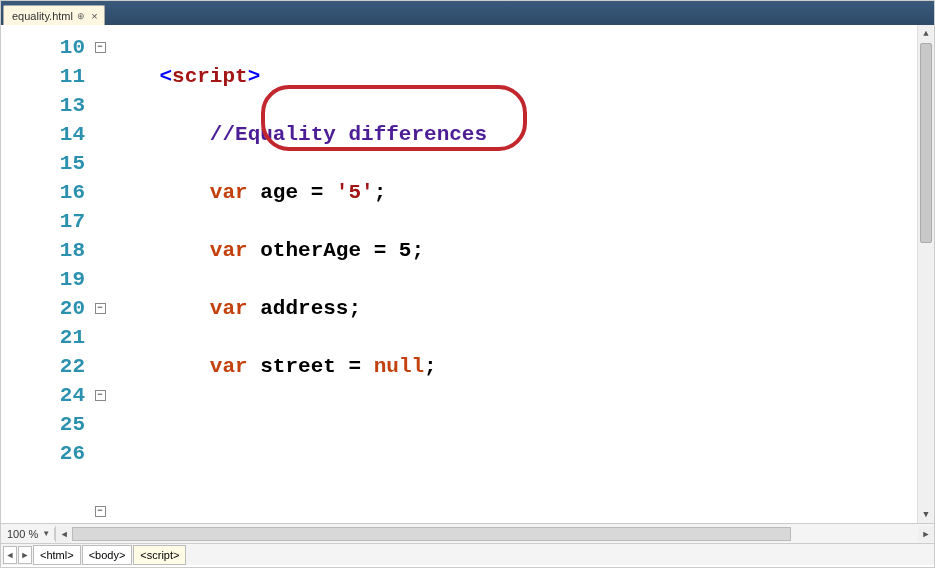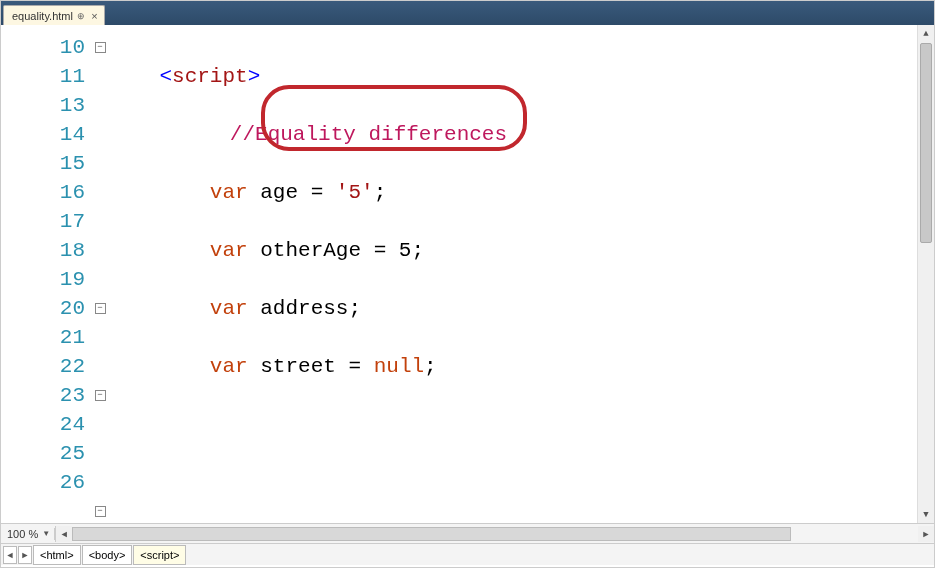--- a/index.html
+++ b/index.html
@@ -46,6 +46,7 @@
     background: #fff;
     position: relative;
     overflow: hidden;
+    font-weight: bold;
   }
   .gutter {
     width: 90px;

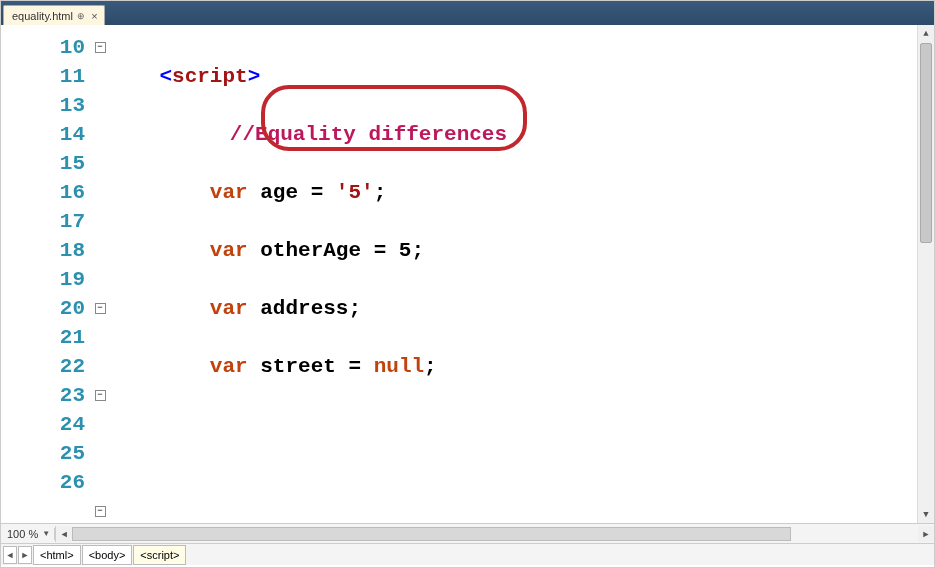--- a/index.html
+++ b/index.html
@@ -92,7 +92,7 @@
   }
   .code .line { height: 29px; }
   .kw { color: #c2410c; }
-  .com { color: #be185d; margin-left: 20px; }
+  .com { color: #4c1d95; }
   .str { color: #a31515; }
   .tagname { color: #a31515; }
   .angle { color: #0000ff; }

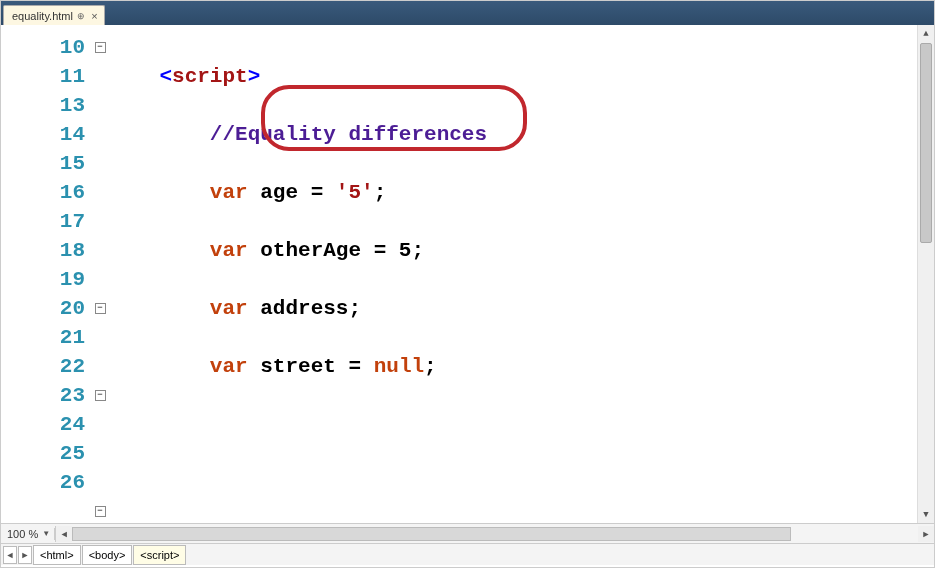--- a/index.html
+++ b/index.html
@@ -216,7 +216,6 @@
     <div class="ln">20</div>
     <div class="ln">21</div>
     <div class="ln">22</div>
-    <div class="ln">23</div>
     <div class="ln">24</div>
     <div class="ln">25</div>
     <div class="ln">26</div>

